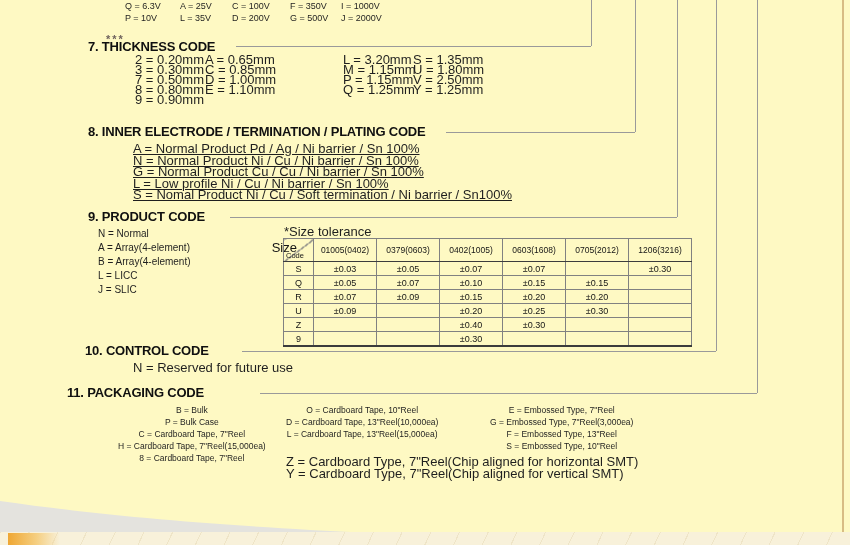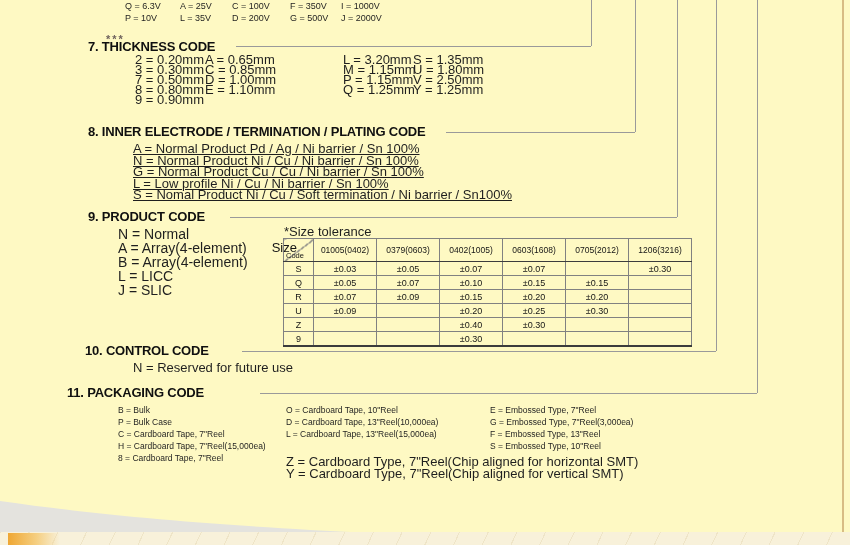--- a/index.html
+++ b/index.html
@@ -16,7 +16,7 @@
   .list8{position:absolute;left:133px;top:143px;}
   .list8 div{font-size:13px;color:#1f1f1f;line-height:11.5px;white-space:nowrap;text-decoration:underline;}
   .list9{position:absolute;left:98px;top:227px;}
-  .list9 div{font-size:14px;color:#1f1f1f;line-height:14px;white-space:nowrap;margin-left:20px;}
+  .list9 div{font-size:10px;color:#1f1f1f;line-height:14px;white-space:nowrap;}
   .pk{position:absolute;}
   .pk div{font-size:8.5px;color:#1f1f1f;line-height:12px;white-space:nowrap;}
   #sizetable{position:absolute;left:283px;top:238px;border-collapse:collapse;table-layout:fixed;

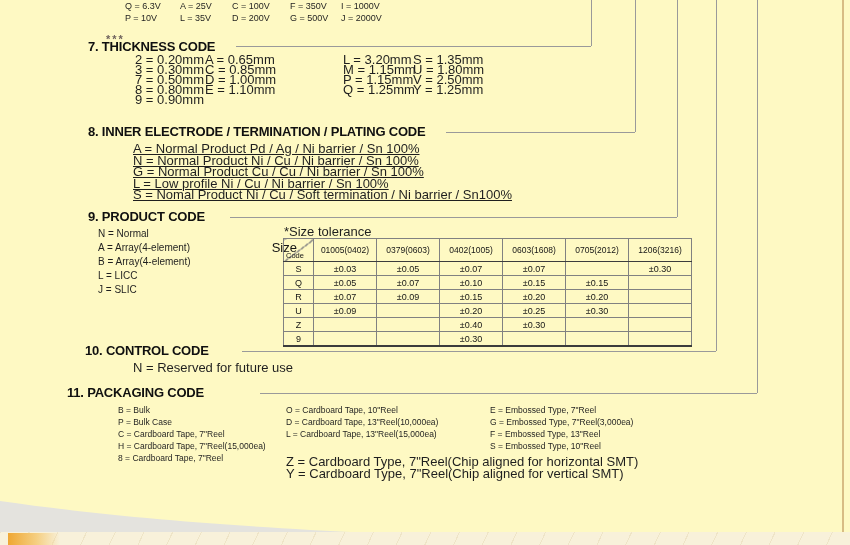--- a/index.html
+++ b/index.html
@@ -17,7 +17,7 @@
   .list8 div{font-size:13px;color:#1f1f1f;line-height:11.5px;white-space:nowrap;text-decoration:underline;}
   .list9{position:absolute;left:98px;top:227px;}
   .list9 div{font-size:10px;color:#1f1f1f;line-height:14px;white-space:nowrap;}
-  .pk{position:absolute;}
+  .pk{position:absolute;text-align:center;}
   .pk div{font-size:8.5px;color:#1f1f1f;line-height:12px;white-space:nowrap;}
   #sizetable{position:absolute;left:283px;top:238px;border-collapse:collapse;table-layout:fixed;
              border:1.5px solid #3c3c3c;border-bottom:2.5px solid #3c3c3c;}

